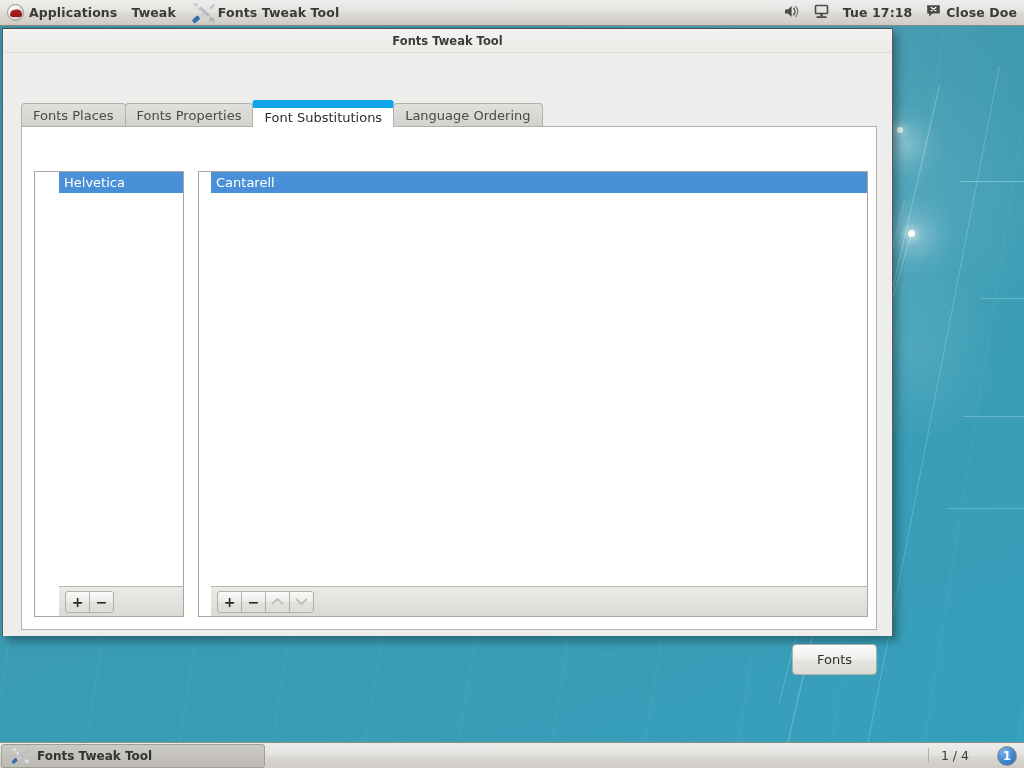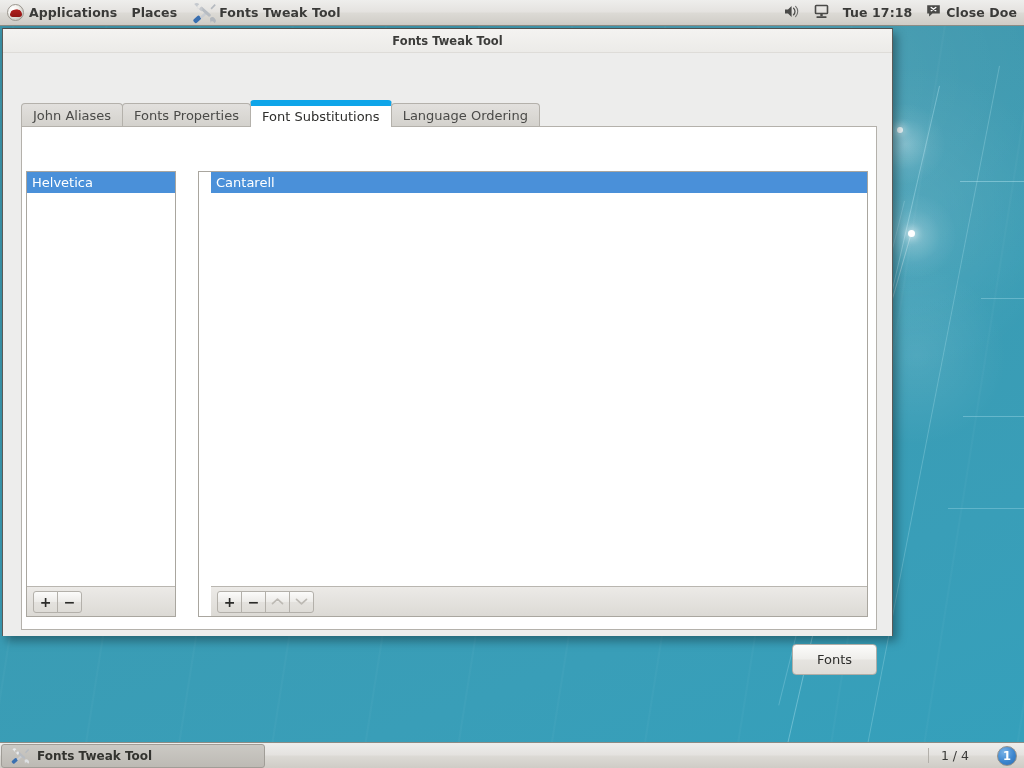--- a/index.html
+++ b/index.html
@@ -355,7 +355,7 @@
     </div>
 
     <div class="pitem">
-      <span class="plabel">Places</span>
+      <span class="plabel">Tweak</span>
     </div>
 
     <div class="pitem" style="gap:2px;">

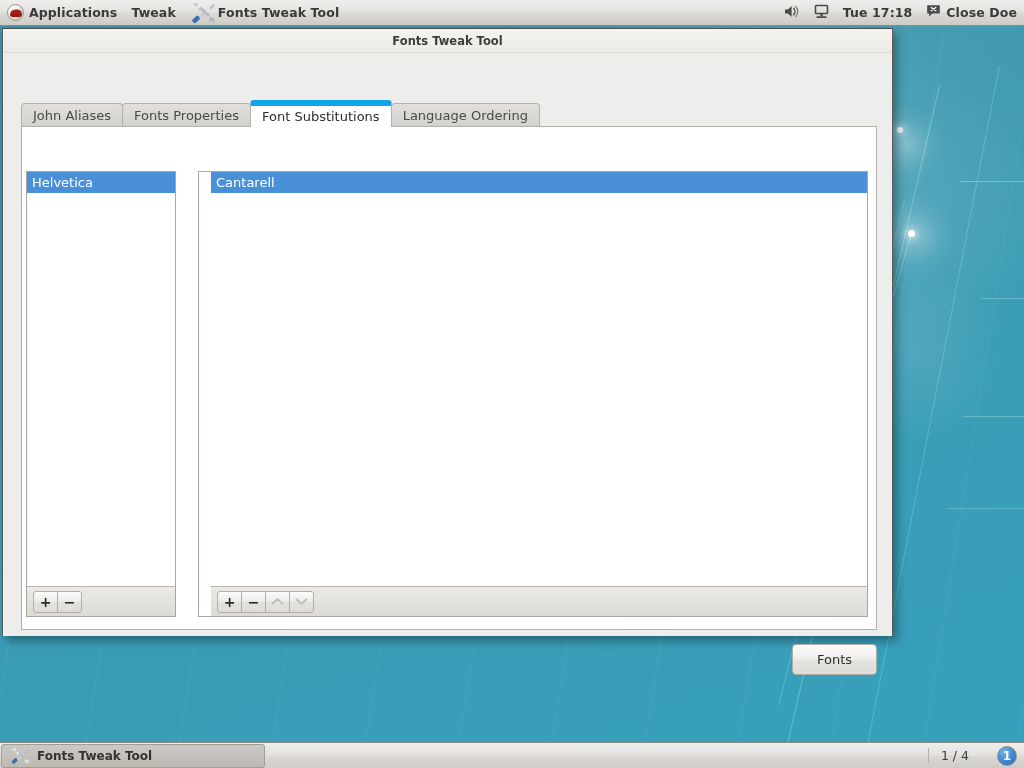--- a/index.html
+++ b/index.html
@@ -423,7 +423,7 @@
 
       <div id="tabstrip">
         <div class="tab">
-          <span>John Aliases</span>
+          <span>Fonts Places</span>
         </div>
         <div class="tab">
           <span>Fonts Properties</span>

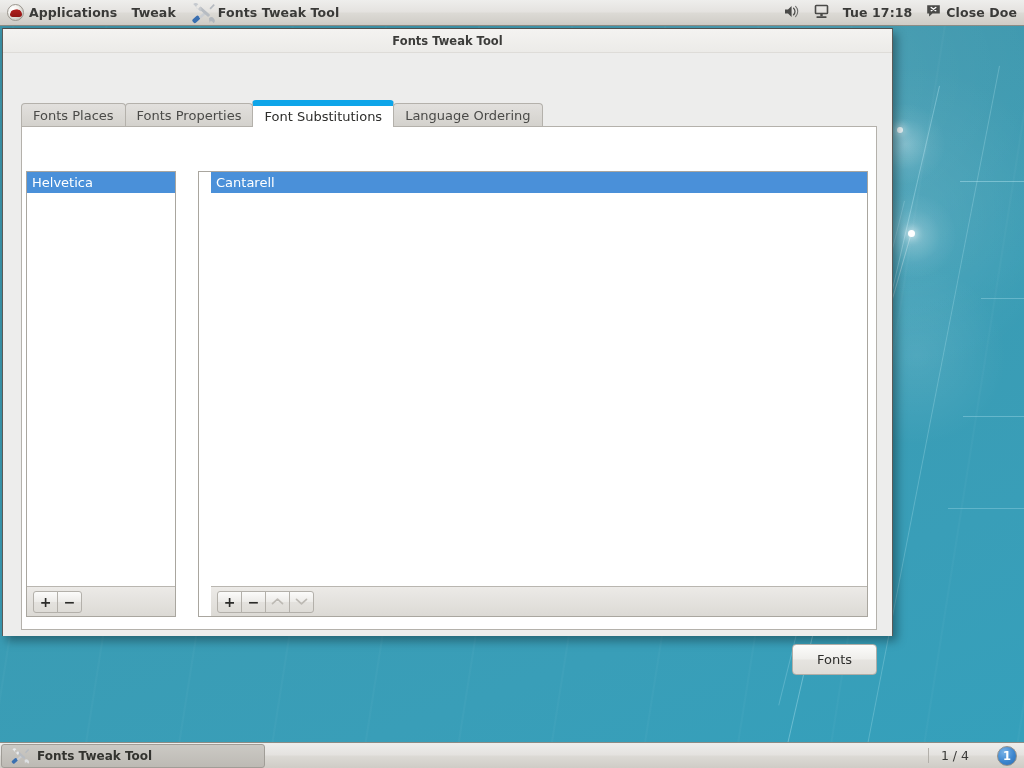--- a/index.html
+++ b/index.html
@@ -174,7 +174,7 @@
     height: 27px;
     background: #ffffff;
     border: 1px solid #b4b1ab;
-    border-top: 6px solid #0ea5e9;
+    border-top: 8px solid #0ea5e9;
     border-bottom: none;
     color: #2e2e2c;
     z-index: 3;

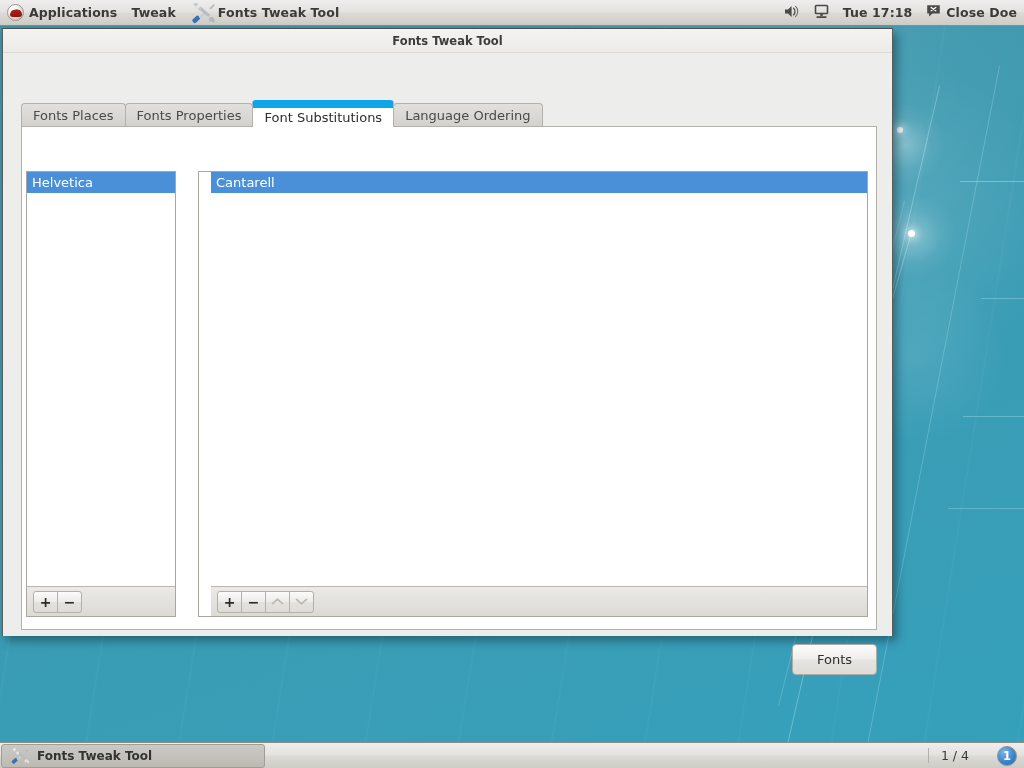--- a/index.html
+++ b/index.html
@@ -199,7 +199,7 @@
     background: #ffffff;
     border: 1px solid #a9a69f;
   }
-  #pane-left  { left: 4px;  top: 44px; width: 150px; height: 446px; }
+  #pane-left  { left: 12px;  top: 44px; width: 150px; height: 446px; padding-left: 24px; }
   #pane-right { left: 176px; top: 44px; width: 670px; height: 446px; padding-left: 12px; }
 
   .listview {

